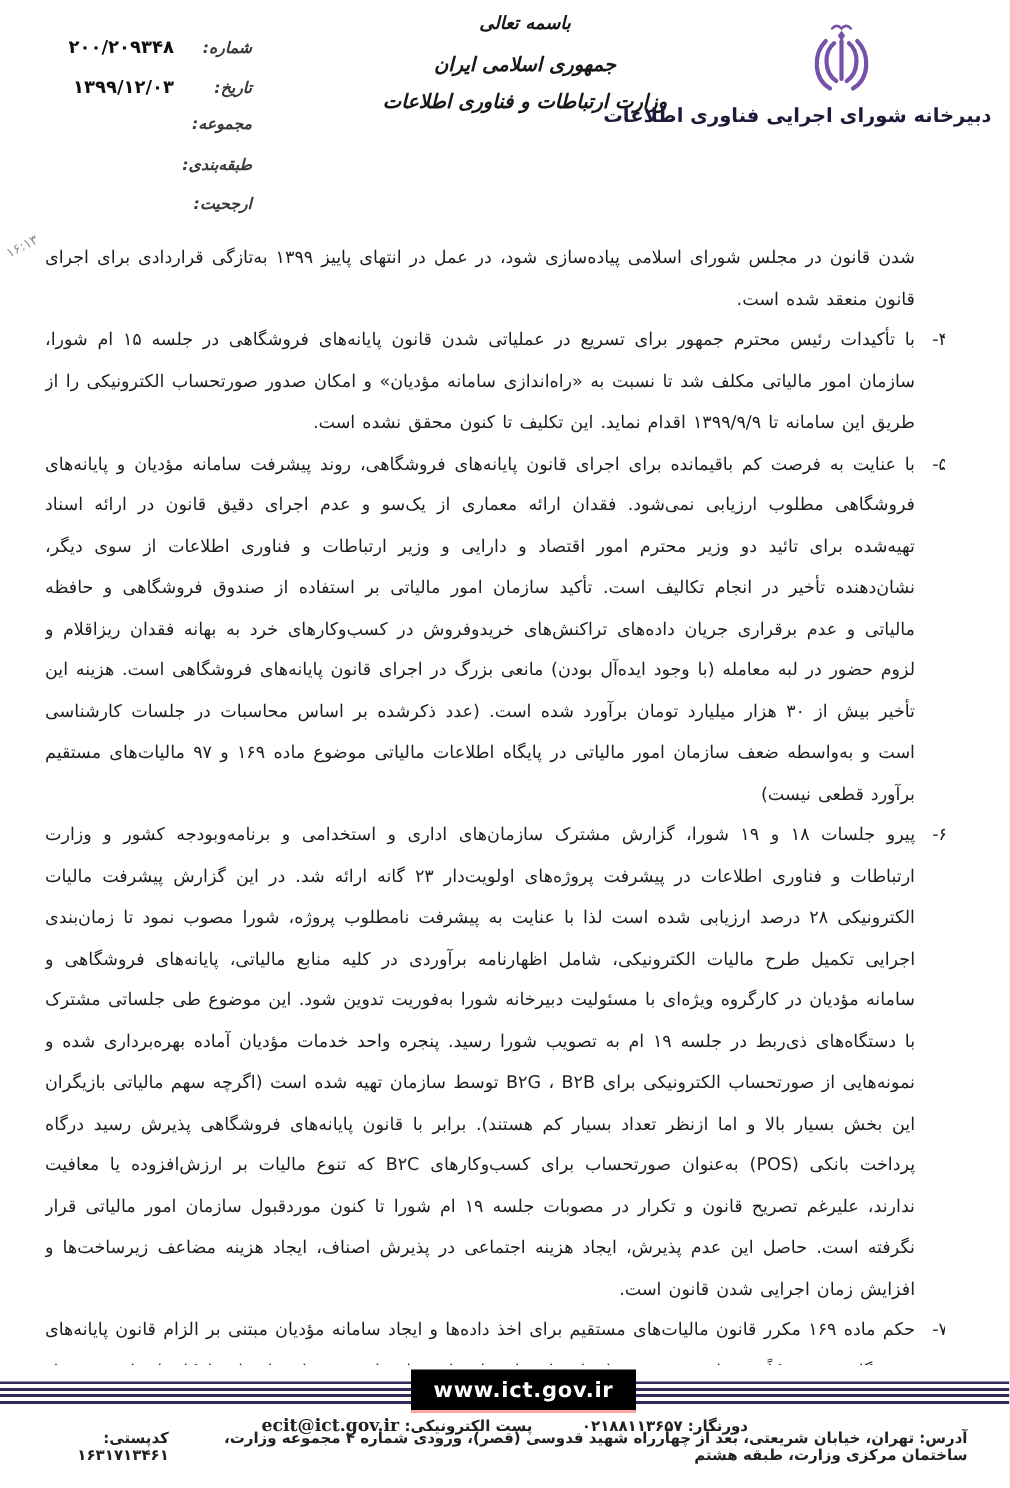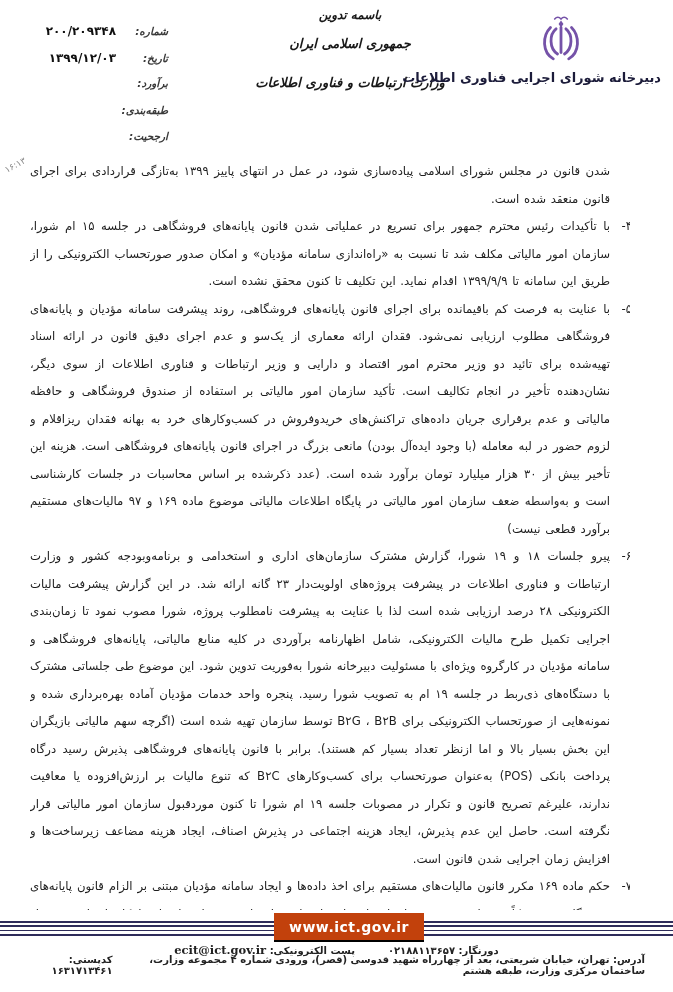--- a/index.html
+++ b/index.html
@@ -199,7 +199,7 @@
   </div>
 
   <div class="hdr-center">
-    <div class="l1">باسمه تدوین</div>
+    <div class="l1">باسمه تعالی</div>
     <div class="l2">جمهوری اسلامی ایران</div>
     <div class="l3">وزارت ارتباطات و فناوری اطلاعات</div>
   </div>

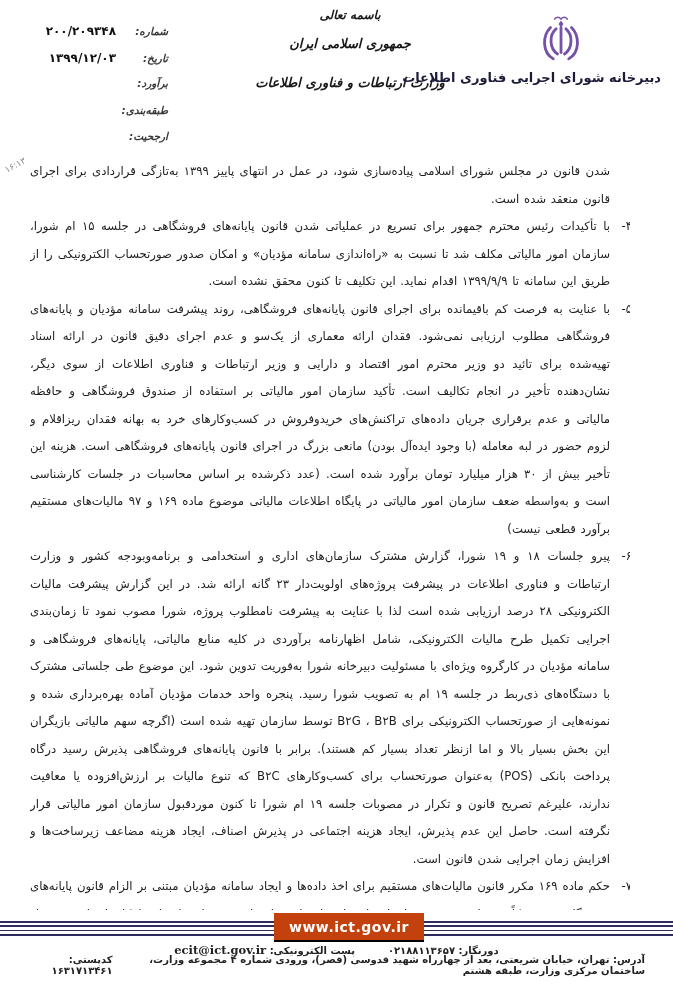--- a/index.html
+++ b/index.html
@@ -62,7 +62,7 @@
     direction: rtl;
   }
   .hdr-center .l1 { font-size: 12px;  font-weight: 700; font-style: italic; color: #181818; margin-bottom: 14px; }
-  .hdr-center .l2 { font-size: 13px;  font-weight: 700; font-style: italic; color: #181818; margin-bottom: 24px; }
+  .hdr-center .l2 { font-size: 13px;  font-weight: 700; font-style: italic; color: #181818; margin-bottom: 10px; }
   .hdr-center .l3 { font-size: 13px;  font-weight: 700; font-style: italic; color: #181818; }
   .hdr-right {
     position: absolute;

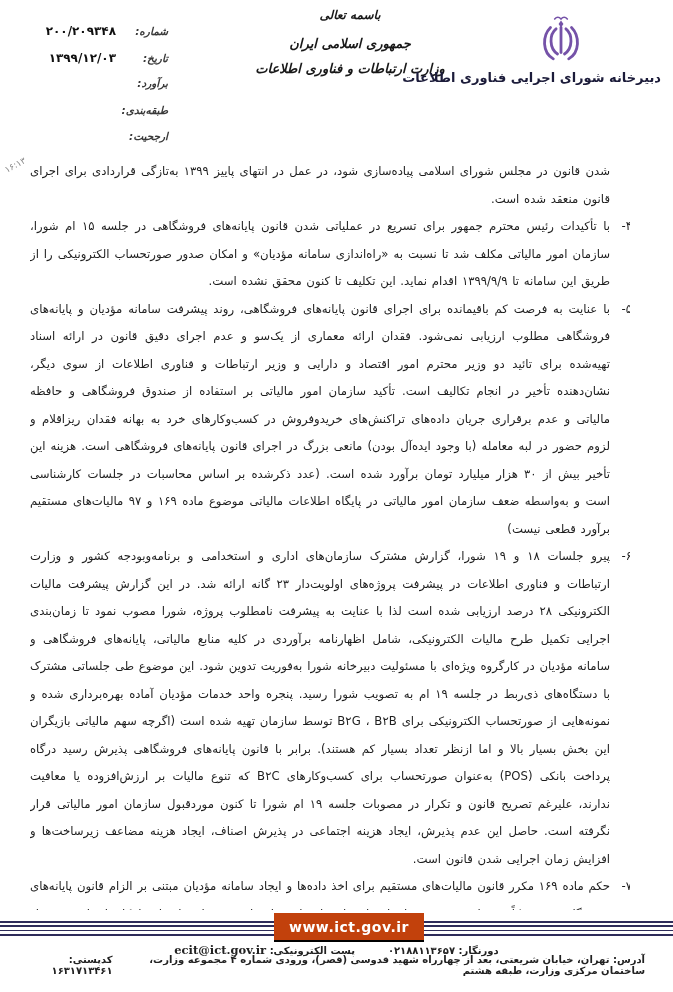--- a/index.html
+++ b/index.html
@@ -185,7 +185,7 @@
       <span class="fvalue">۱۳۹۹/۱۲/۰۳</span>
     </div>
     <div class="hdr-field-row">
-      <span class="flabel">برآورد:</span>
+      <span class="flabel">مجموعه:</span>
       <span class="fvalue"></span>
     </div>
     <div class="hdr-field-row">

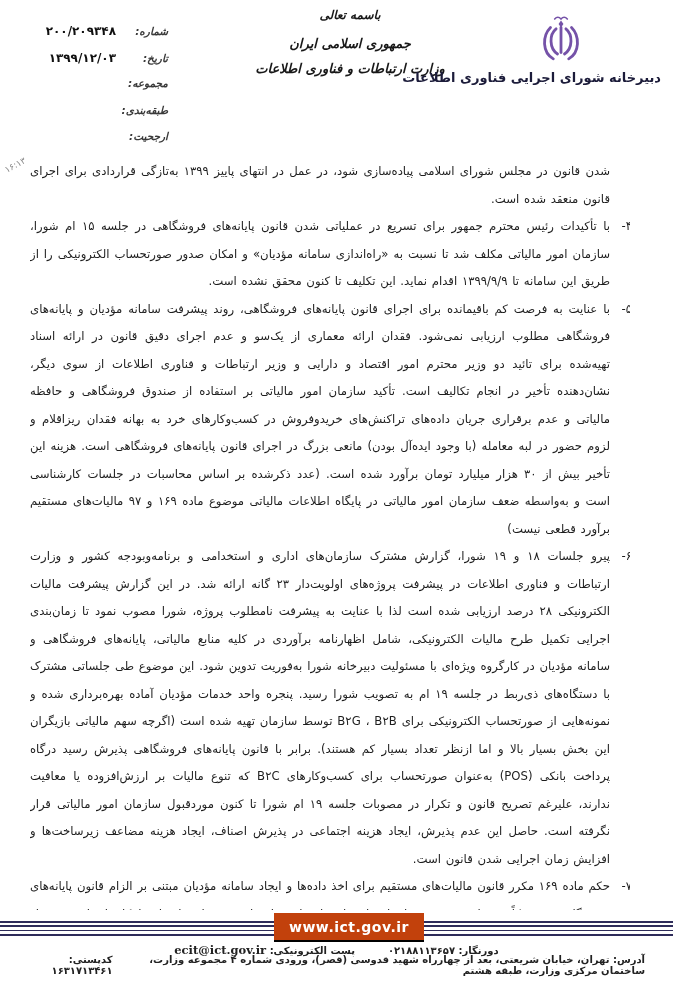--- a/index.html
+++ b/index.html
@@ -125,8 +125,8 @@
     top: 913px;
     width: 150px;
     height: 29px;
-    background: #c2410c;
-    border-bottom: 2px solid #000000;
+    background: #000000;
+    border-bottom: 2px solid #fca5a5;
     display: flex;
     align-items: center;
     justify-content: center;

